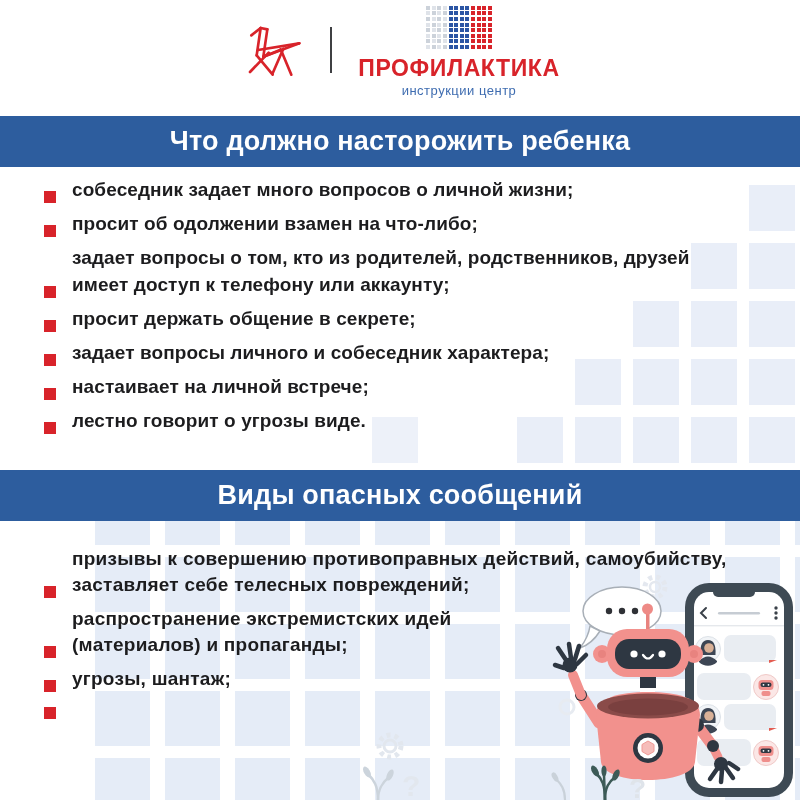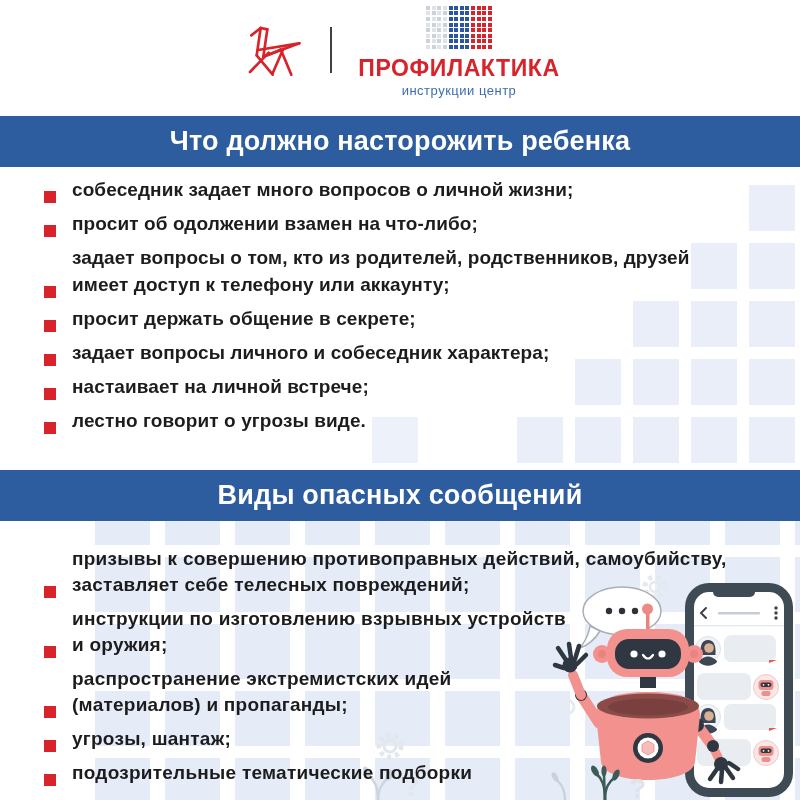--- a/index.html
+++ b/index.html
@@ -320,11 +320,6 @@
     </li>
     <li class="item">
       <span class="bullet"></span>
-      <span class="item-text">инструкции по изготовлению взрывных устройств
-и оружия;</span>
-    </li>
-    <li class="item">
-      <span class="bullet"></span>
       <span class="item-text">распространение экстремистских идей
 (материалов) и пропаганды;</span>
     </li>

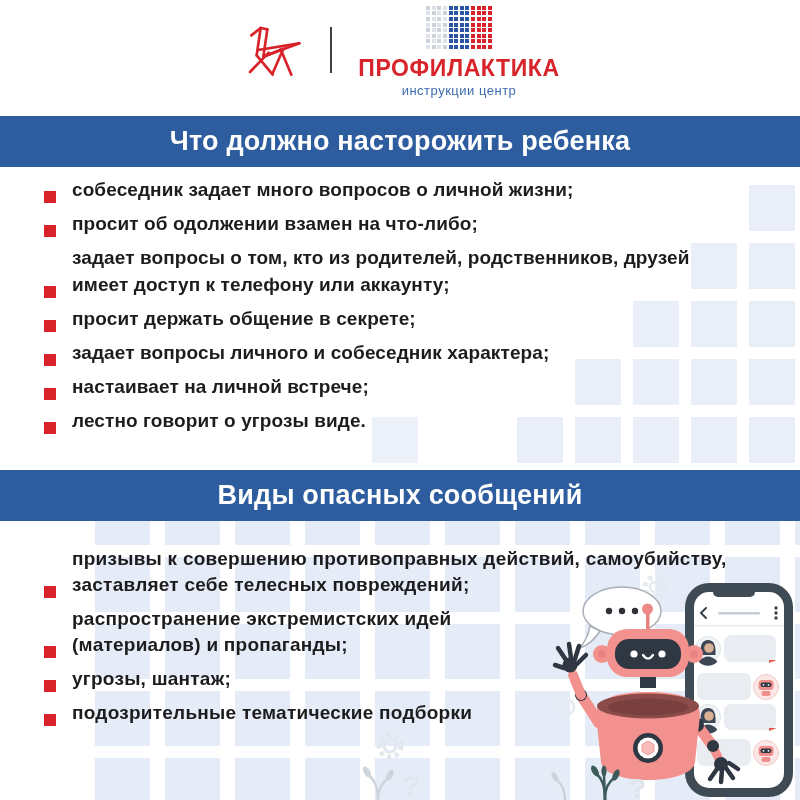--- a/index.html
+++ b/index.html
@@ -329,7 +329,6 @@
     </li>
     <li class="item">
       <span class="bullet"></span>
-      <span class="item-text">подозрительные тематические подборки</span>
     </li>
   </ul>
 

